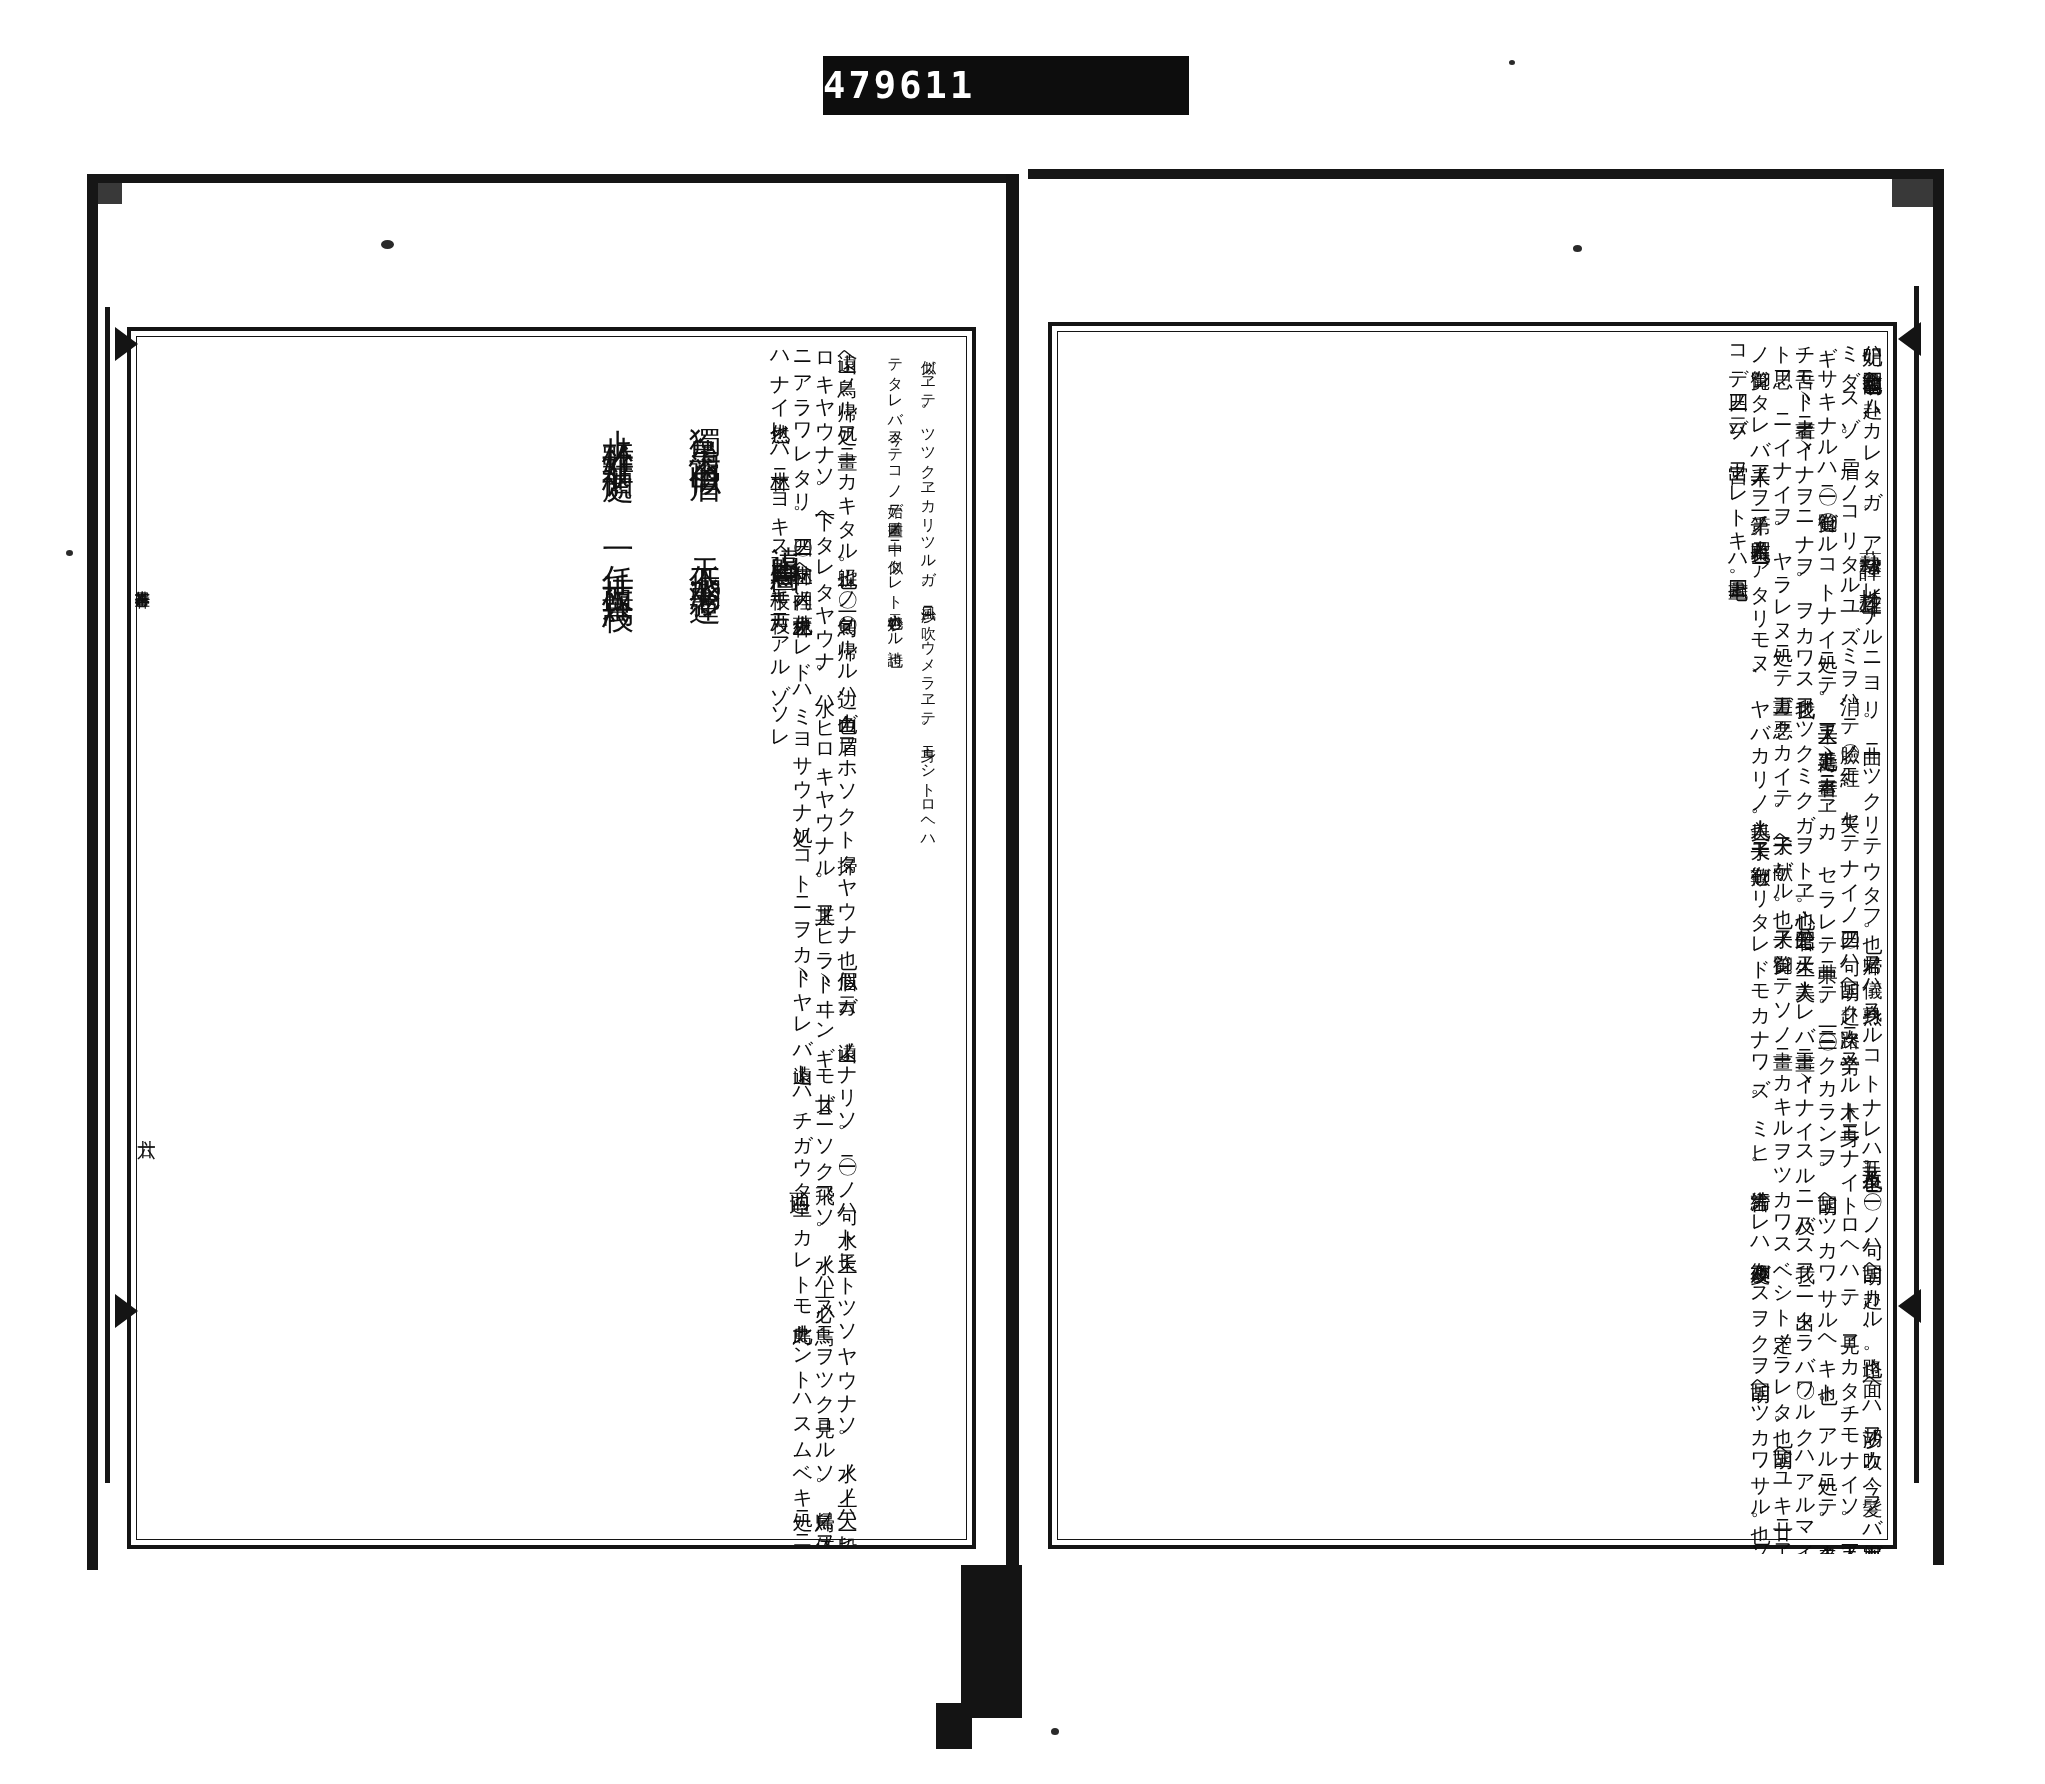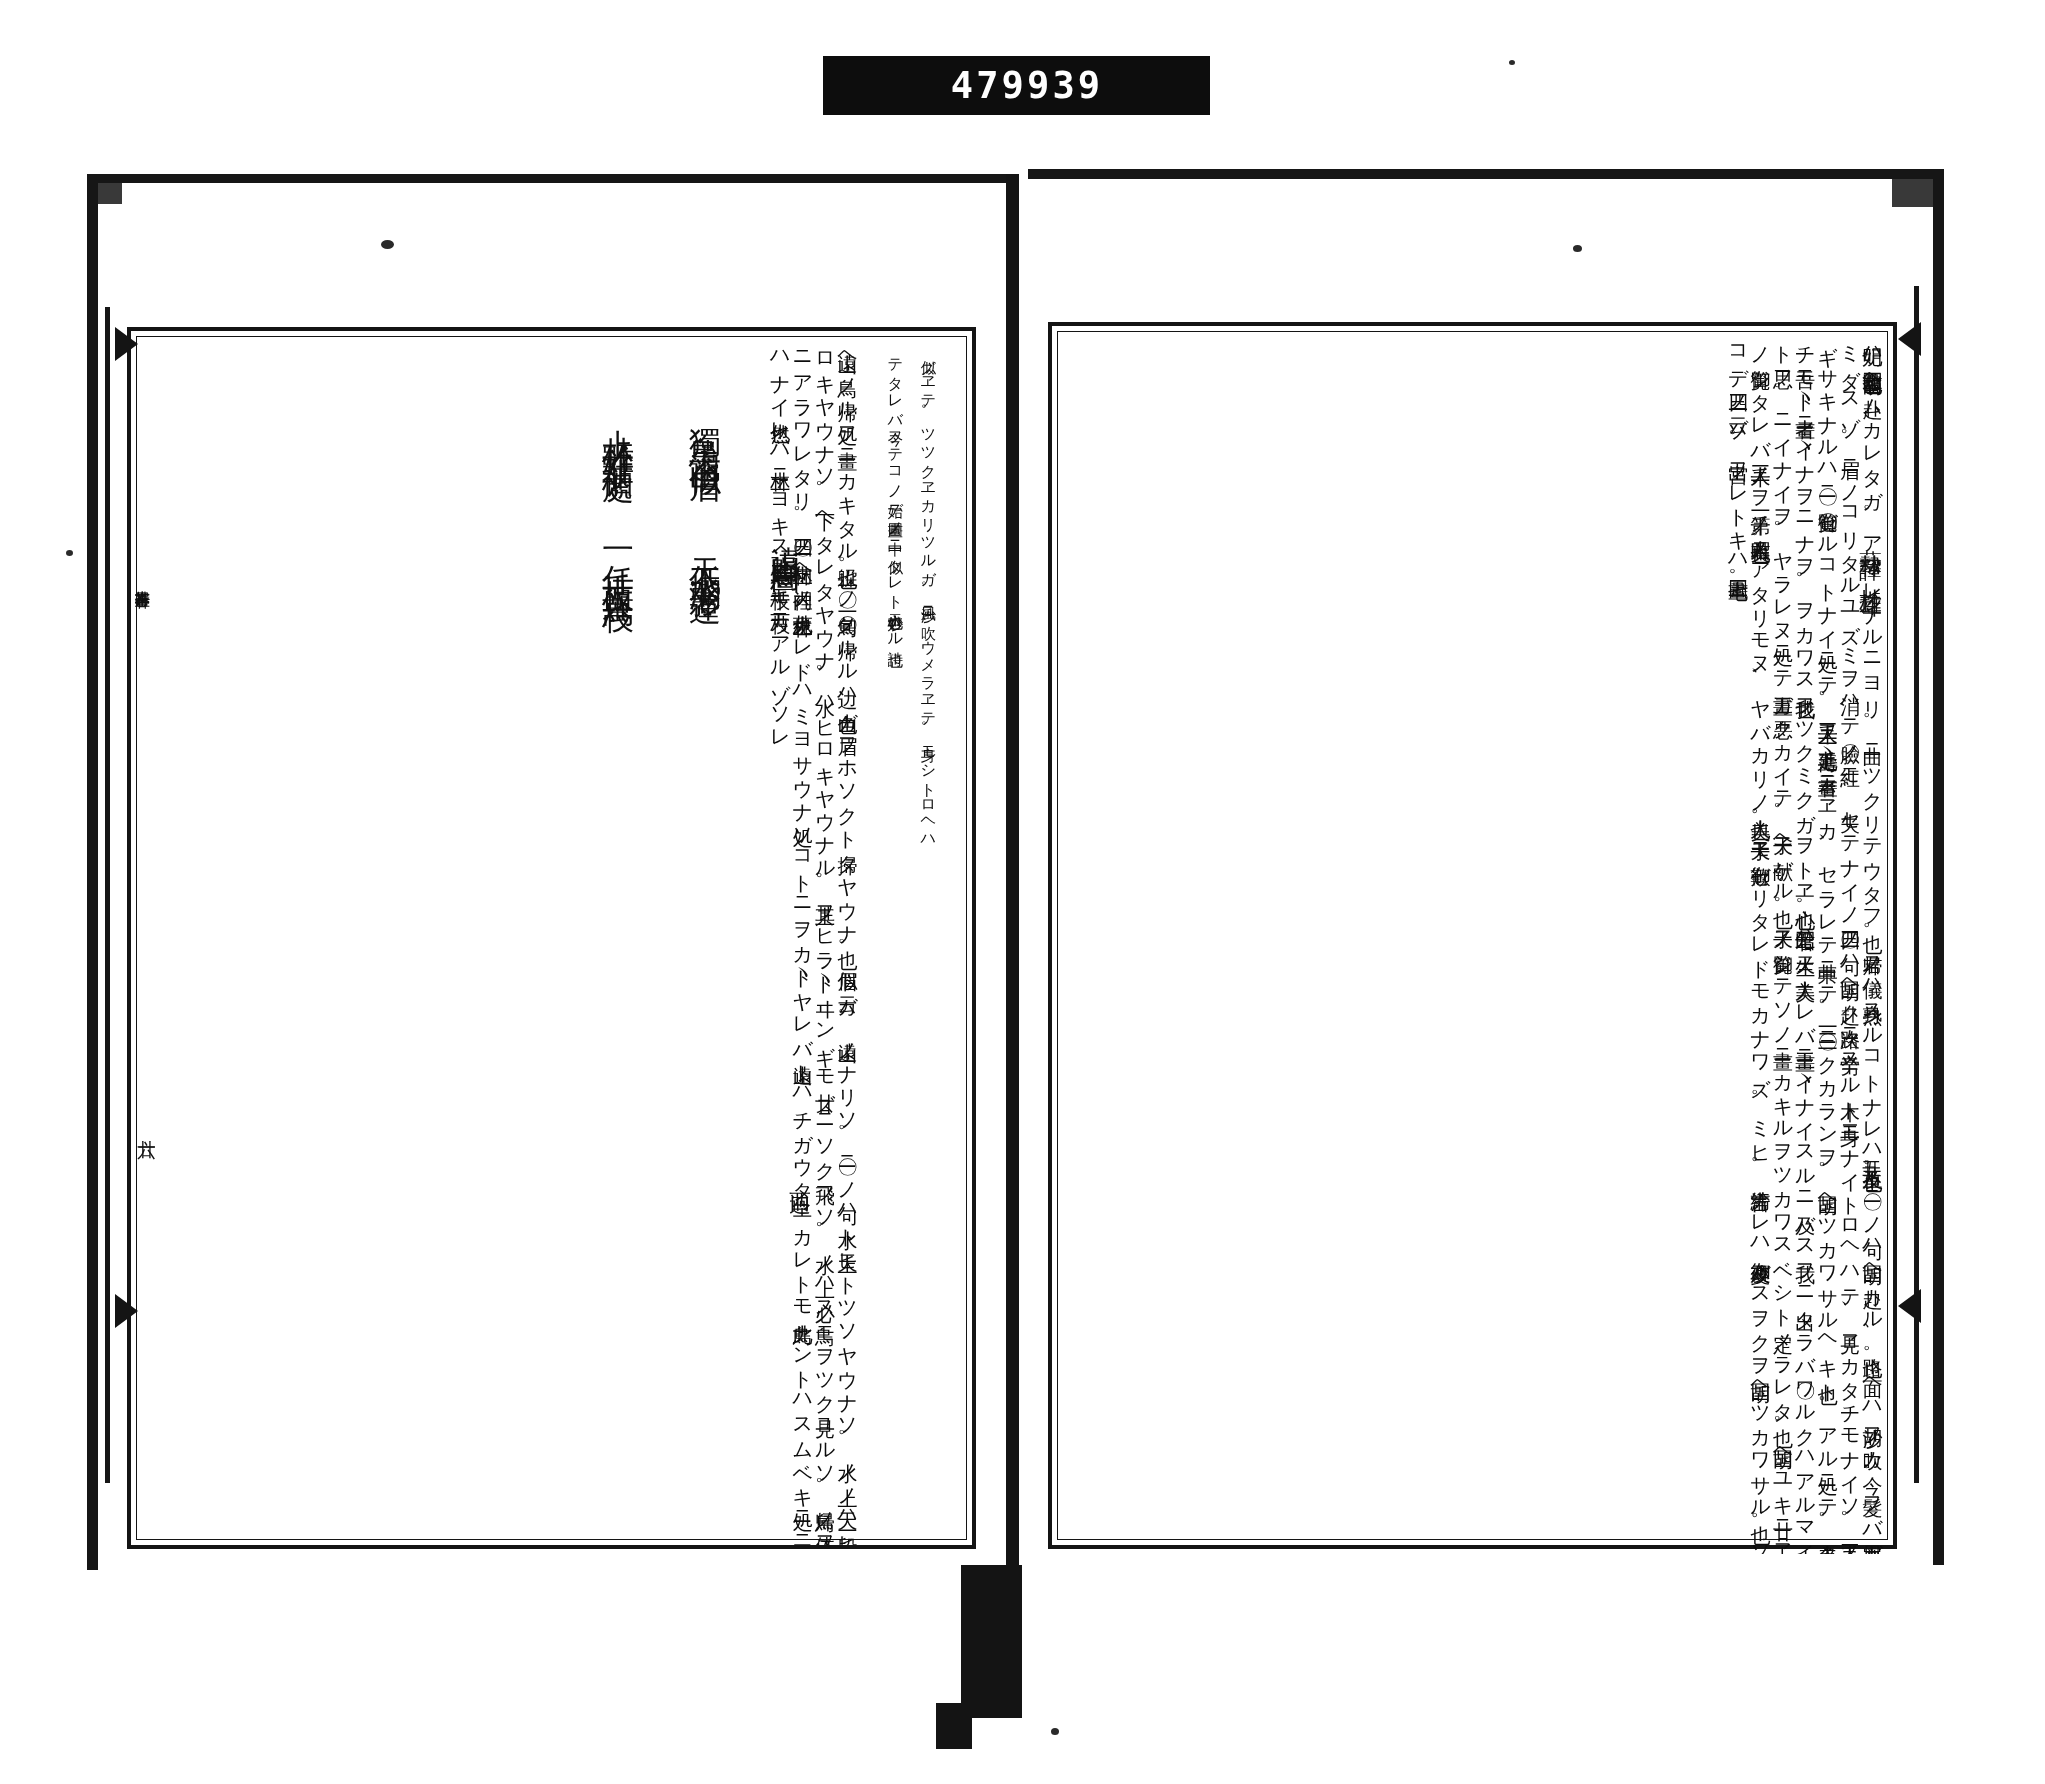--- a/index.html
+++ b/index.html
@@ -25,13 +25,12 @@
     background: #0d0d0d;
     display: flex;
     align-items: center;
-    justify-content: center;
+    justify-content: flex-start;
     color: #ffffff;
     font-family: "DejaVu Sans Mono", monospace;
     font-size: 37px;
     letter-spacing: 3.1px;
     font-weight: bold;
-    padding-left: 21px;
   }
   .film-strip span { display: block; }
 

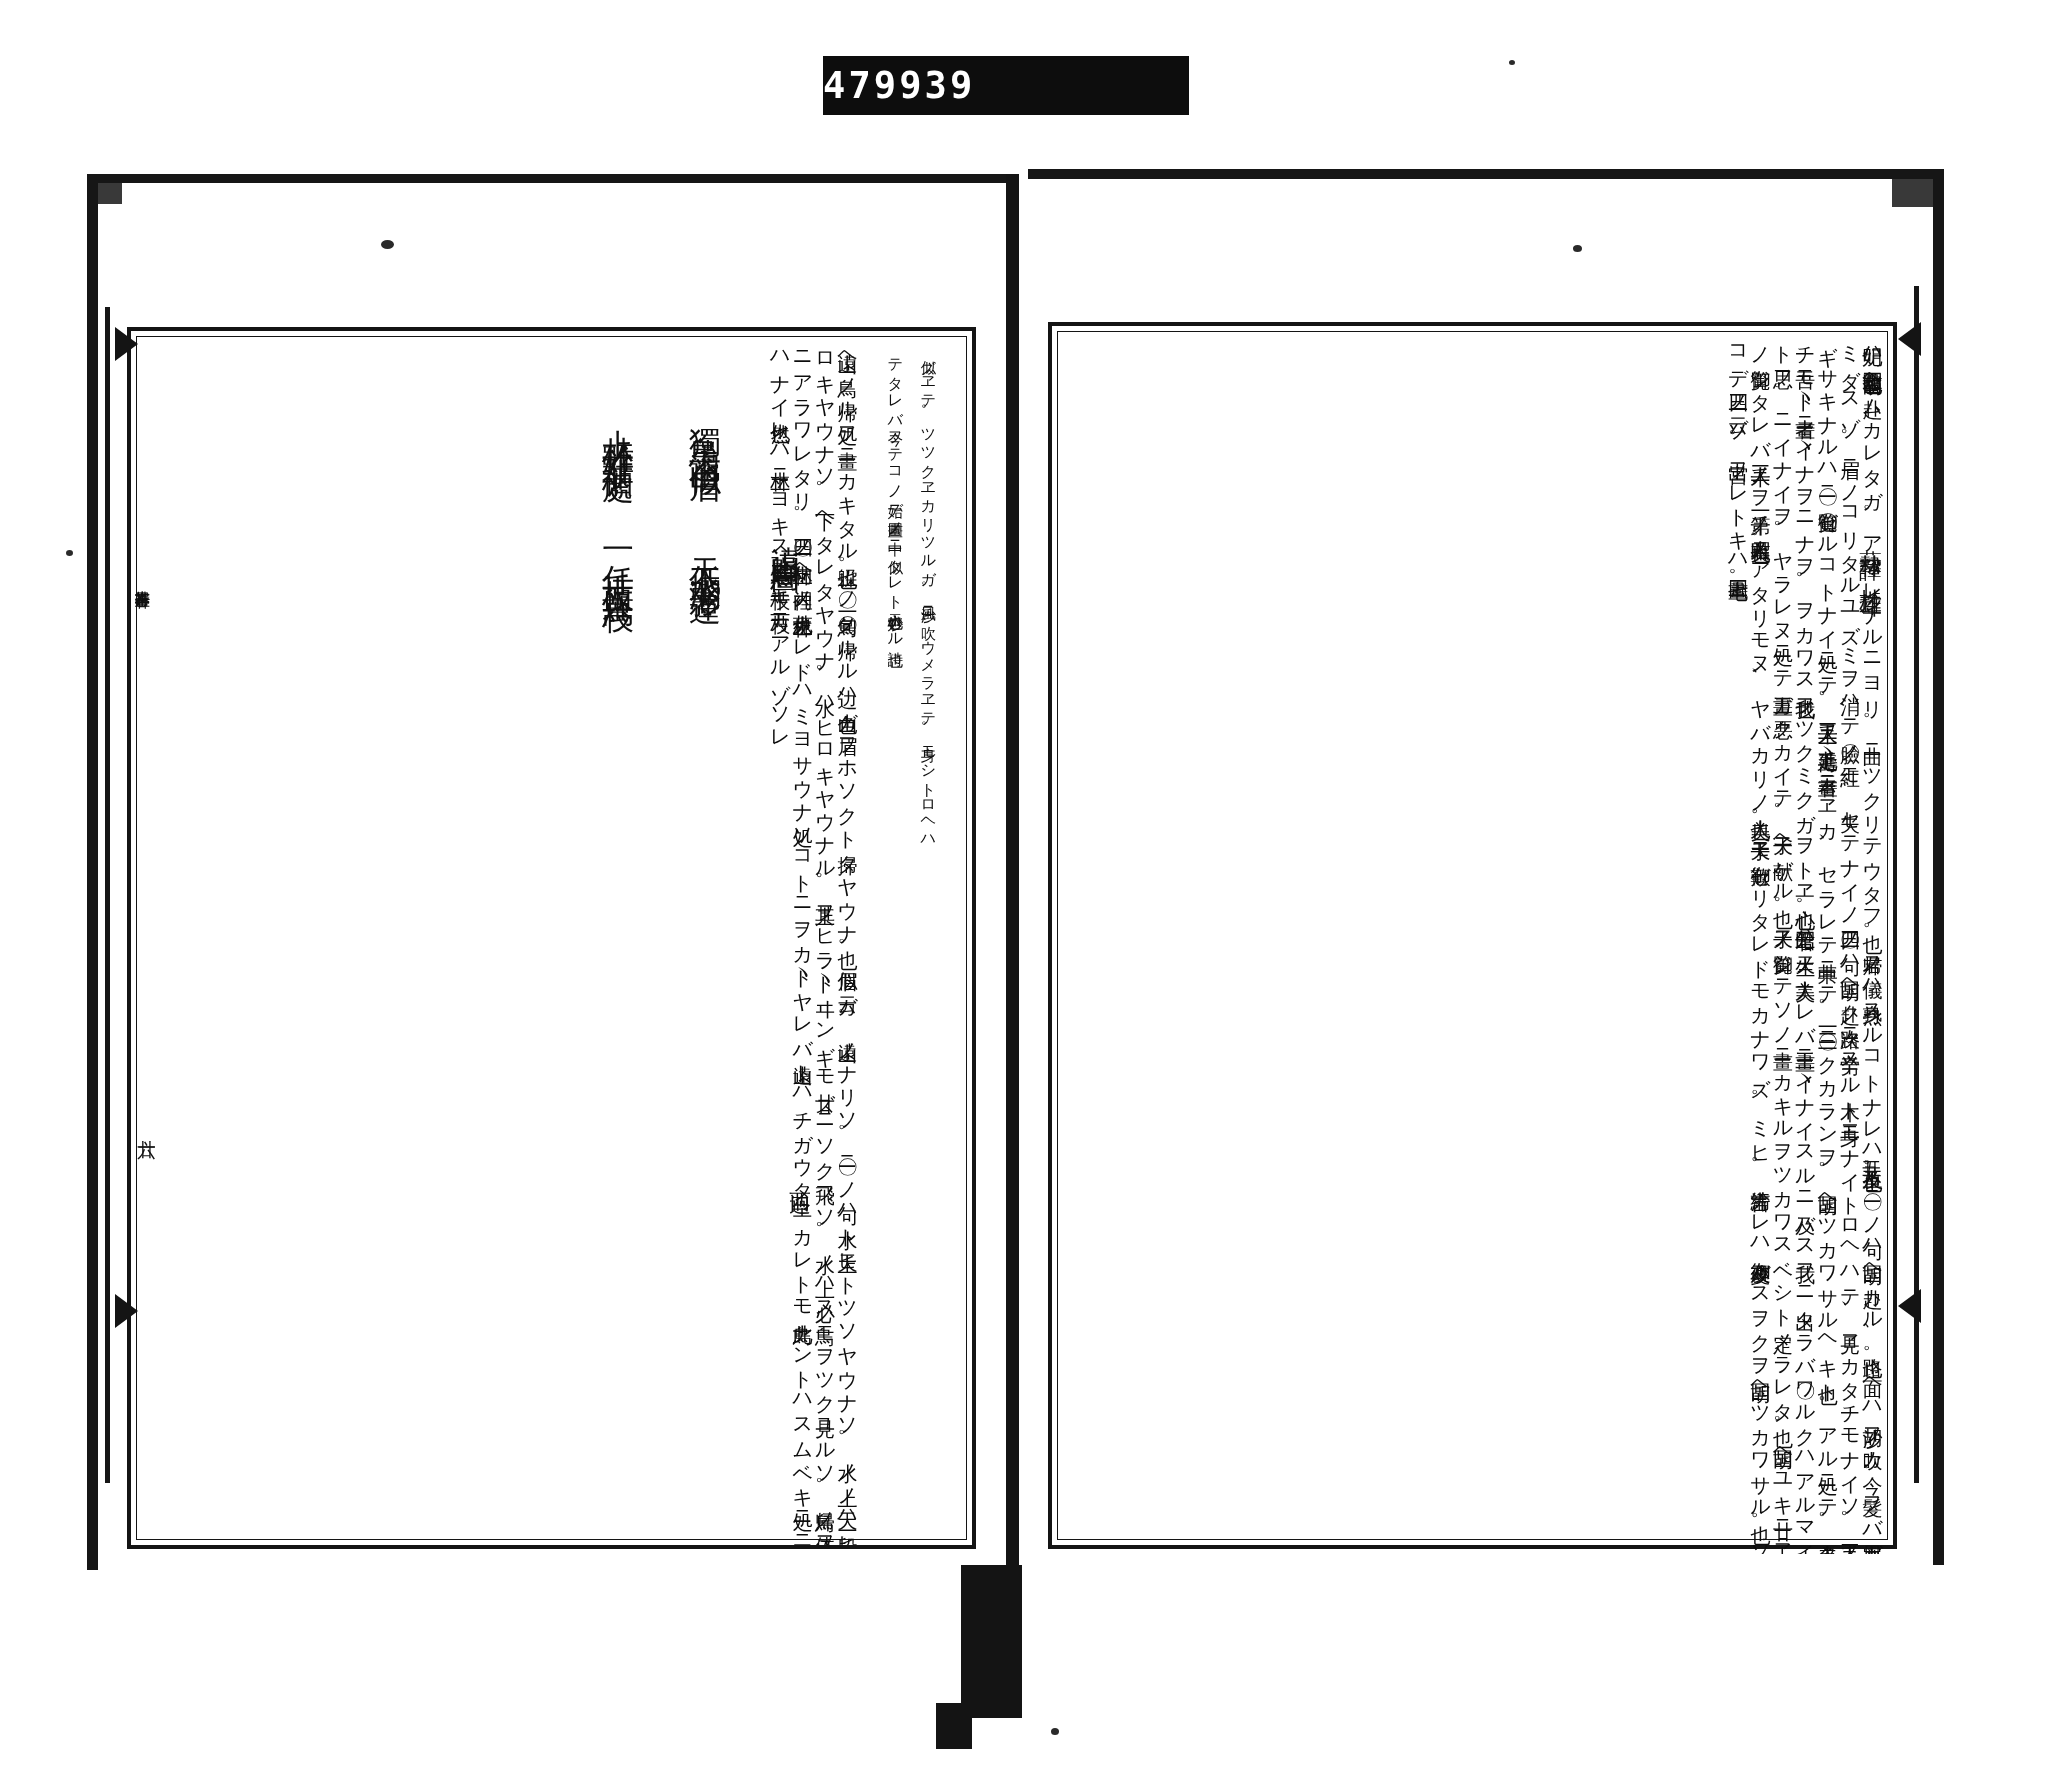--- a/index.html
+++ b/index.html
@@ -171,7 +171,7 @@
 
   <div class="film-strip">
     <span>479</span>
-    <span>939</span>
+    <span>611</span>
   </div>
 
   <div class="smudge" style="left:87px; top:174px; width:920px; height:9.2px;"></div>

